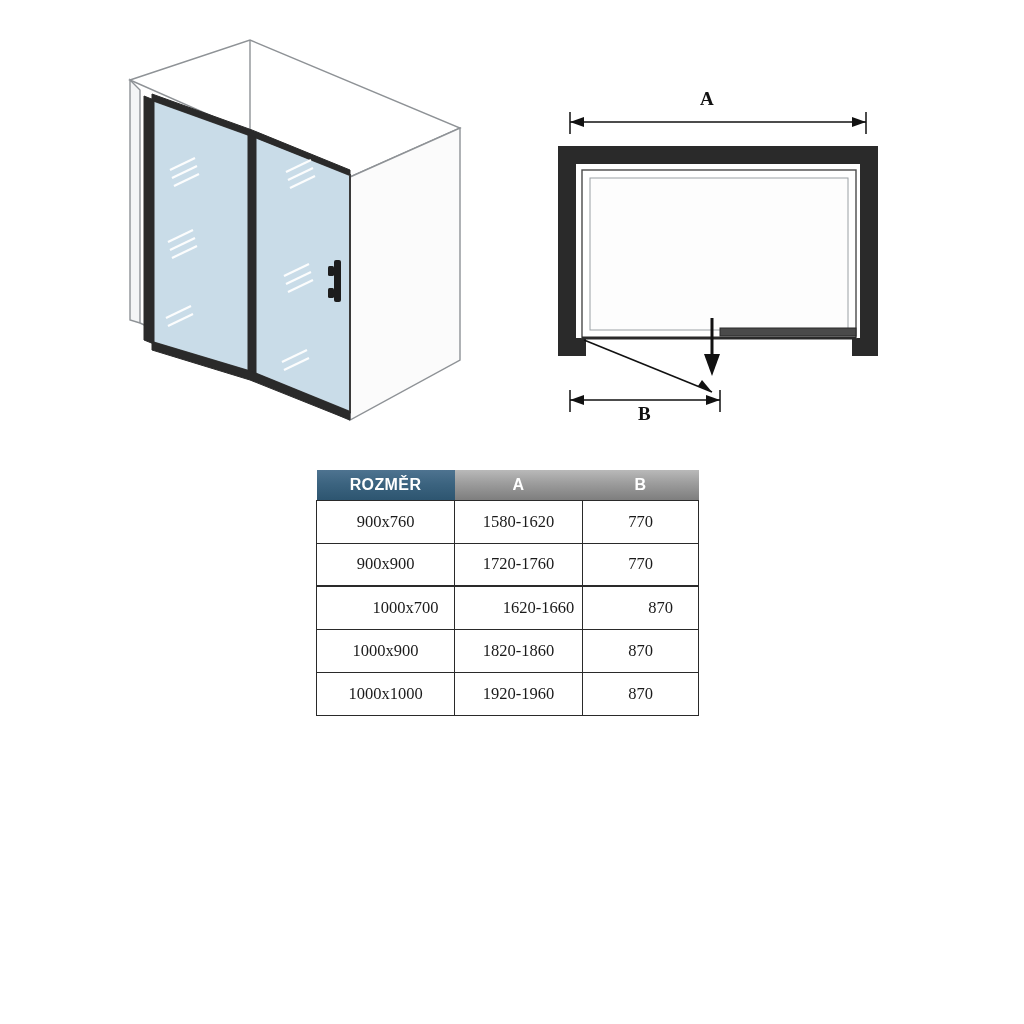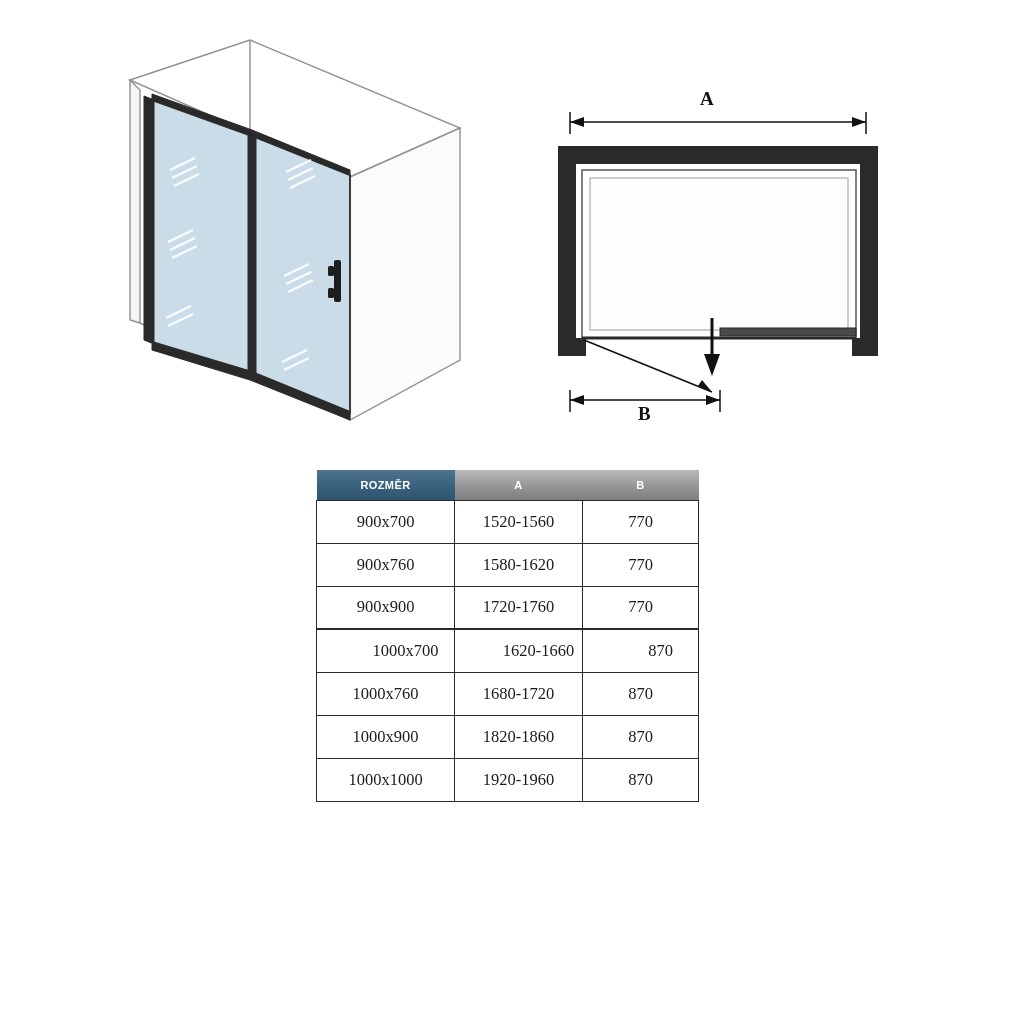--- a/index.html
+++ b/index.html
@@ -56,7 +56,7 @@
   }
   table.size-table th {
     height: 30px;
-    font-size: 11px;
+    font-size: 16px;
     font-weight: bold;
     color: #ffffff;
     text-align: center;

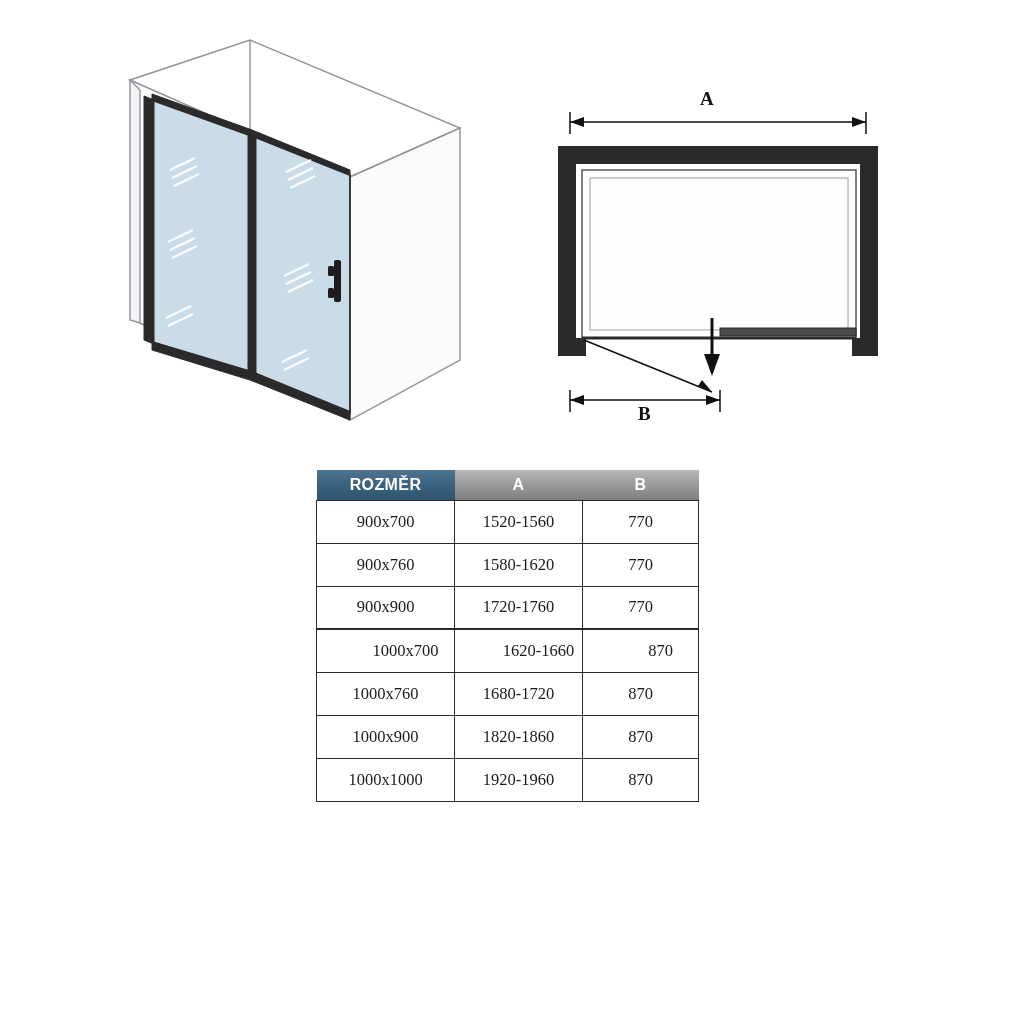--- a/index.html
+++ b/index.html
@@ -220,11 +220,6 @@
       </thead>
       <tbody id="table-body">
           <tr>
-            <td class="c-size">900x700</td>
-            <td class="c-a">1520-1560</td>
-            <td class="c-b">770</td>
-          </tr>
-          <tr>
             <td class="c-size">900x760</td>
             <td class="c-a">1580-1620</td>
             <td class="c-b">770</td>

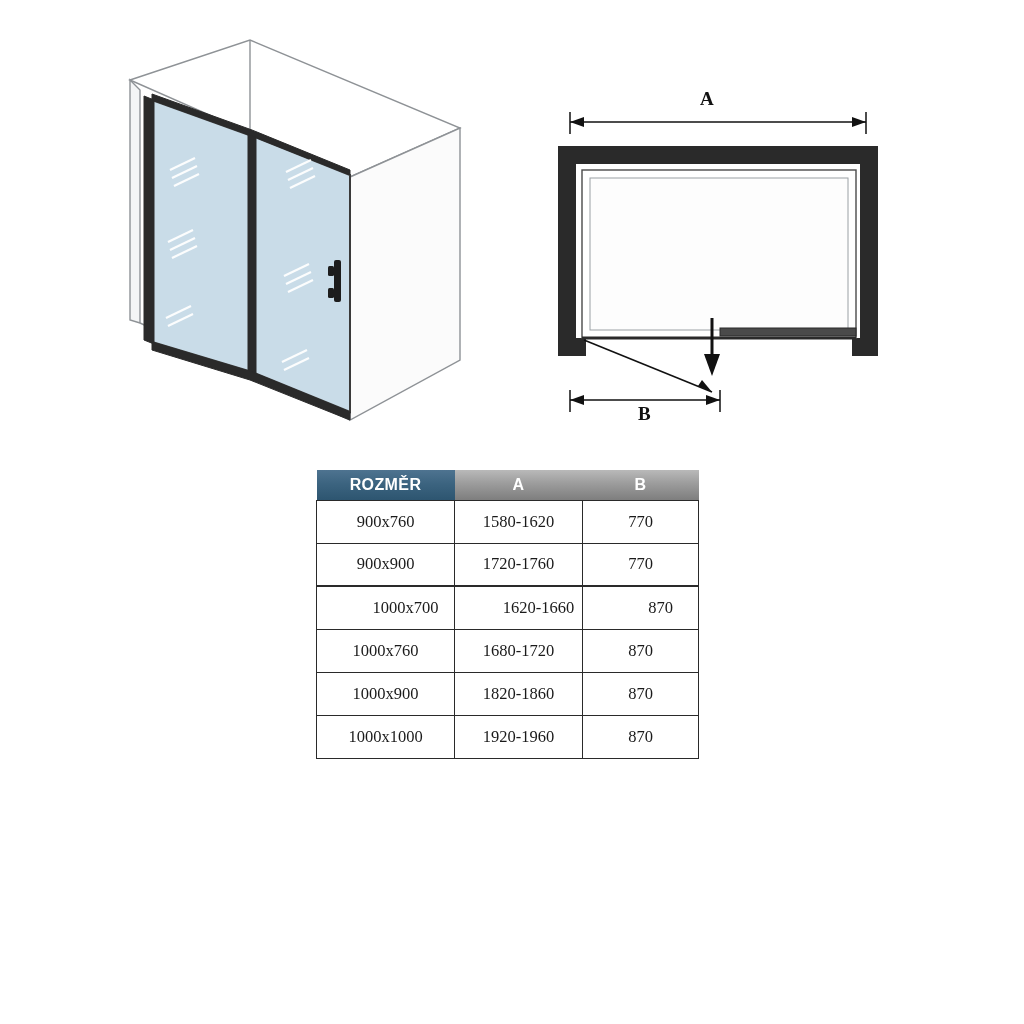--- a/index.html
+++ b/index.html
@@ -235,11 +235,6 @@
             <td class="c-b">870</td>
           </tr>
           <tr>
-            <td class="c-size">1000x760</td>
-            <td class="c-a">1680-1720</td>
-            <td class="c-b">870</td>
-          </tr>
-          <tr>
             <td class="c-size">1000x900</td>
             <td class="c-a">1820-1860</td>
             <td class="c-b">870</td>

